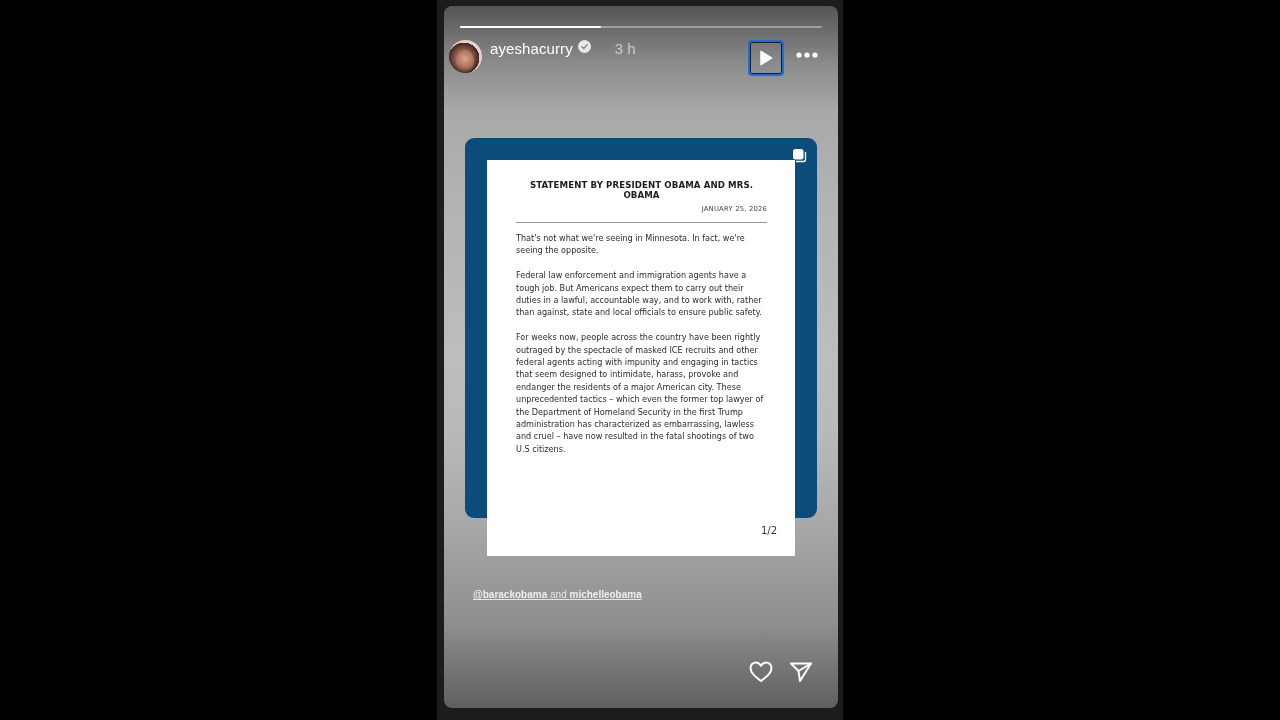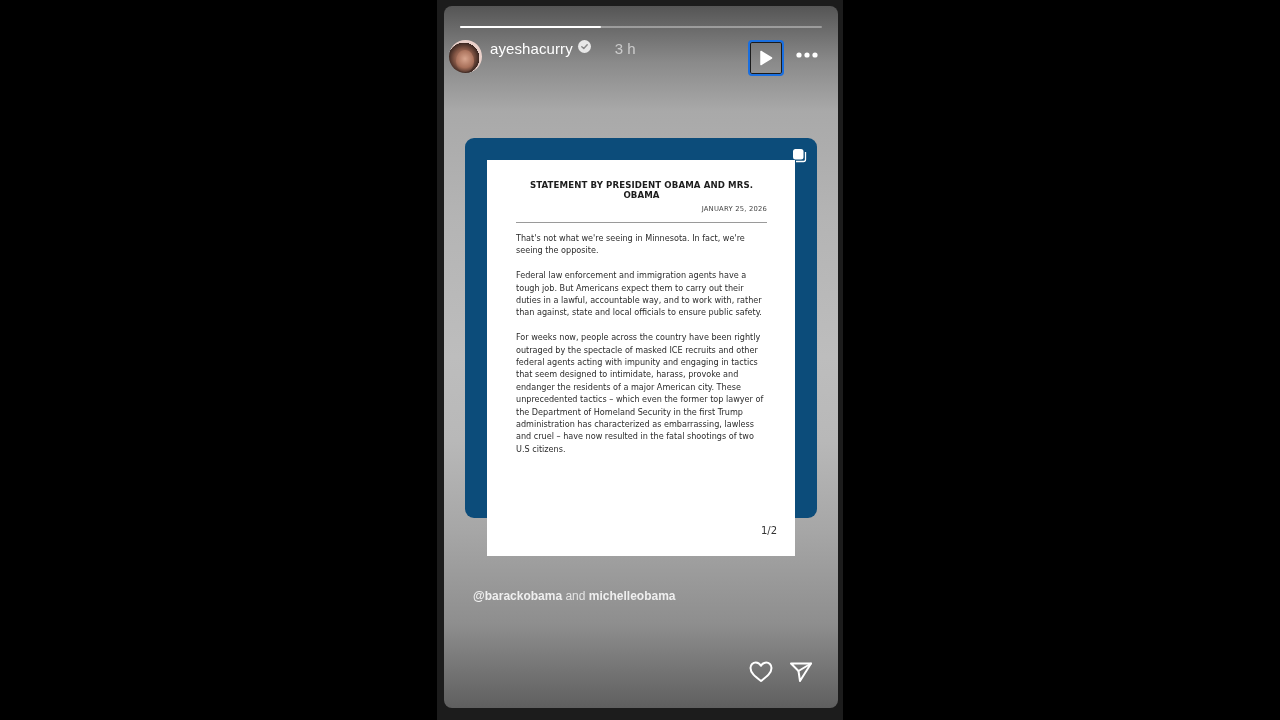--- a/index.html
+++ b/index.html
@@ -90,7 +90,7 @@
       position: absolute; right: 18px; bottom: 20px; font-size: 10px; color: #333;
     }
     .mentions {
-      position: absolute; left: 29px; top: 583px; font-size: 12px; color: rgba(255,255,255,0.75);
+      position: absolute; left: 29px; top: 583px; font-size: 10px; color: rgba(255,255,255,0.75); text-decoration: underline;
     }
     .mentions b { font-weight: 700; color: rgba(255,255,255,0.85); }
     .action-icon {

